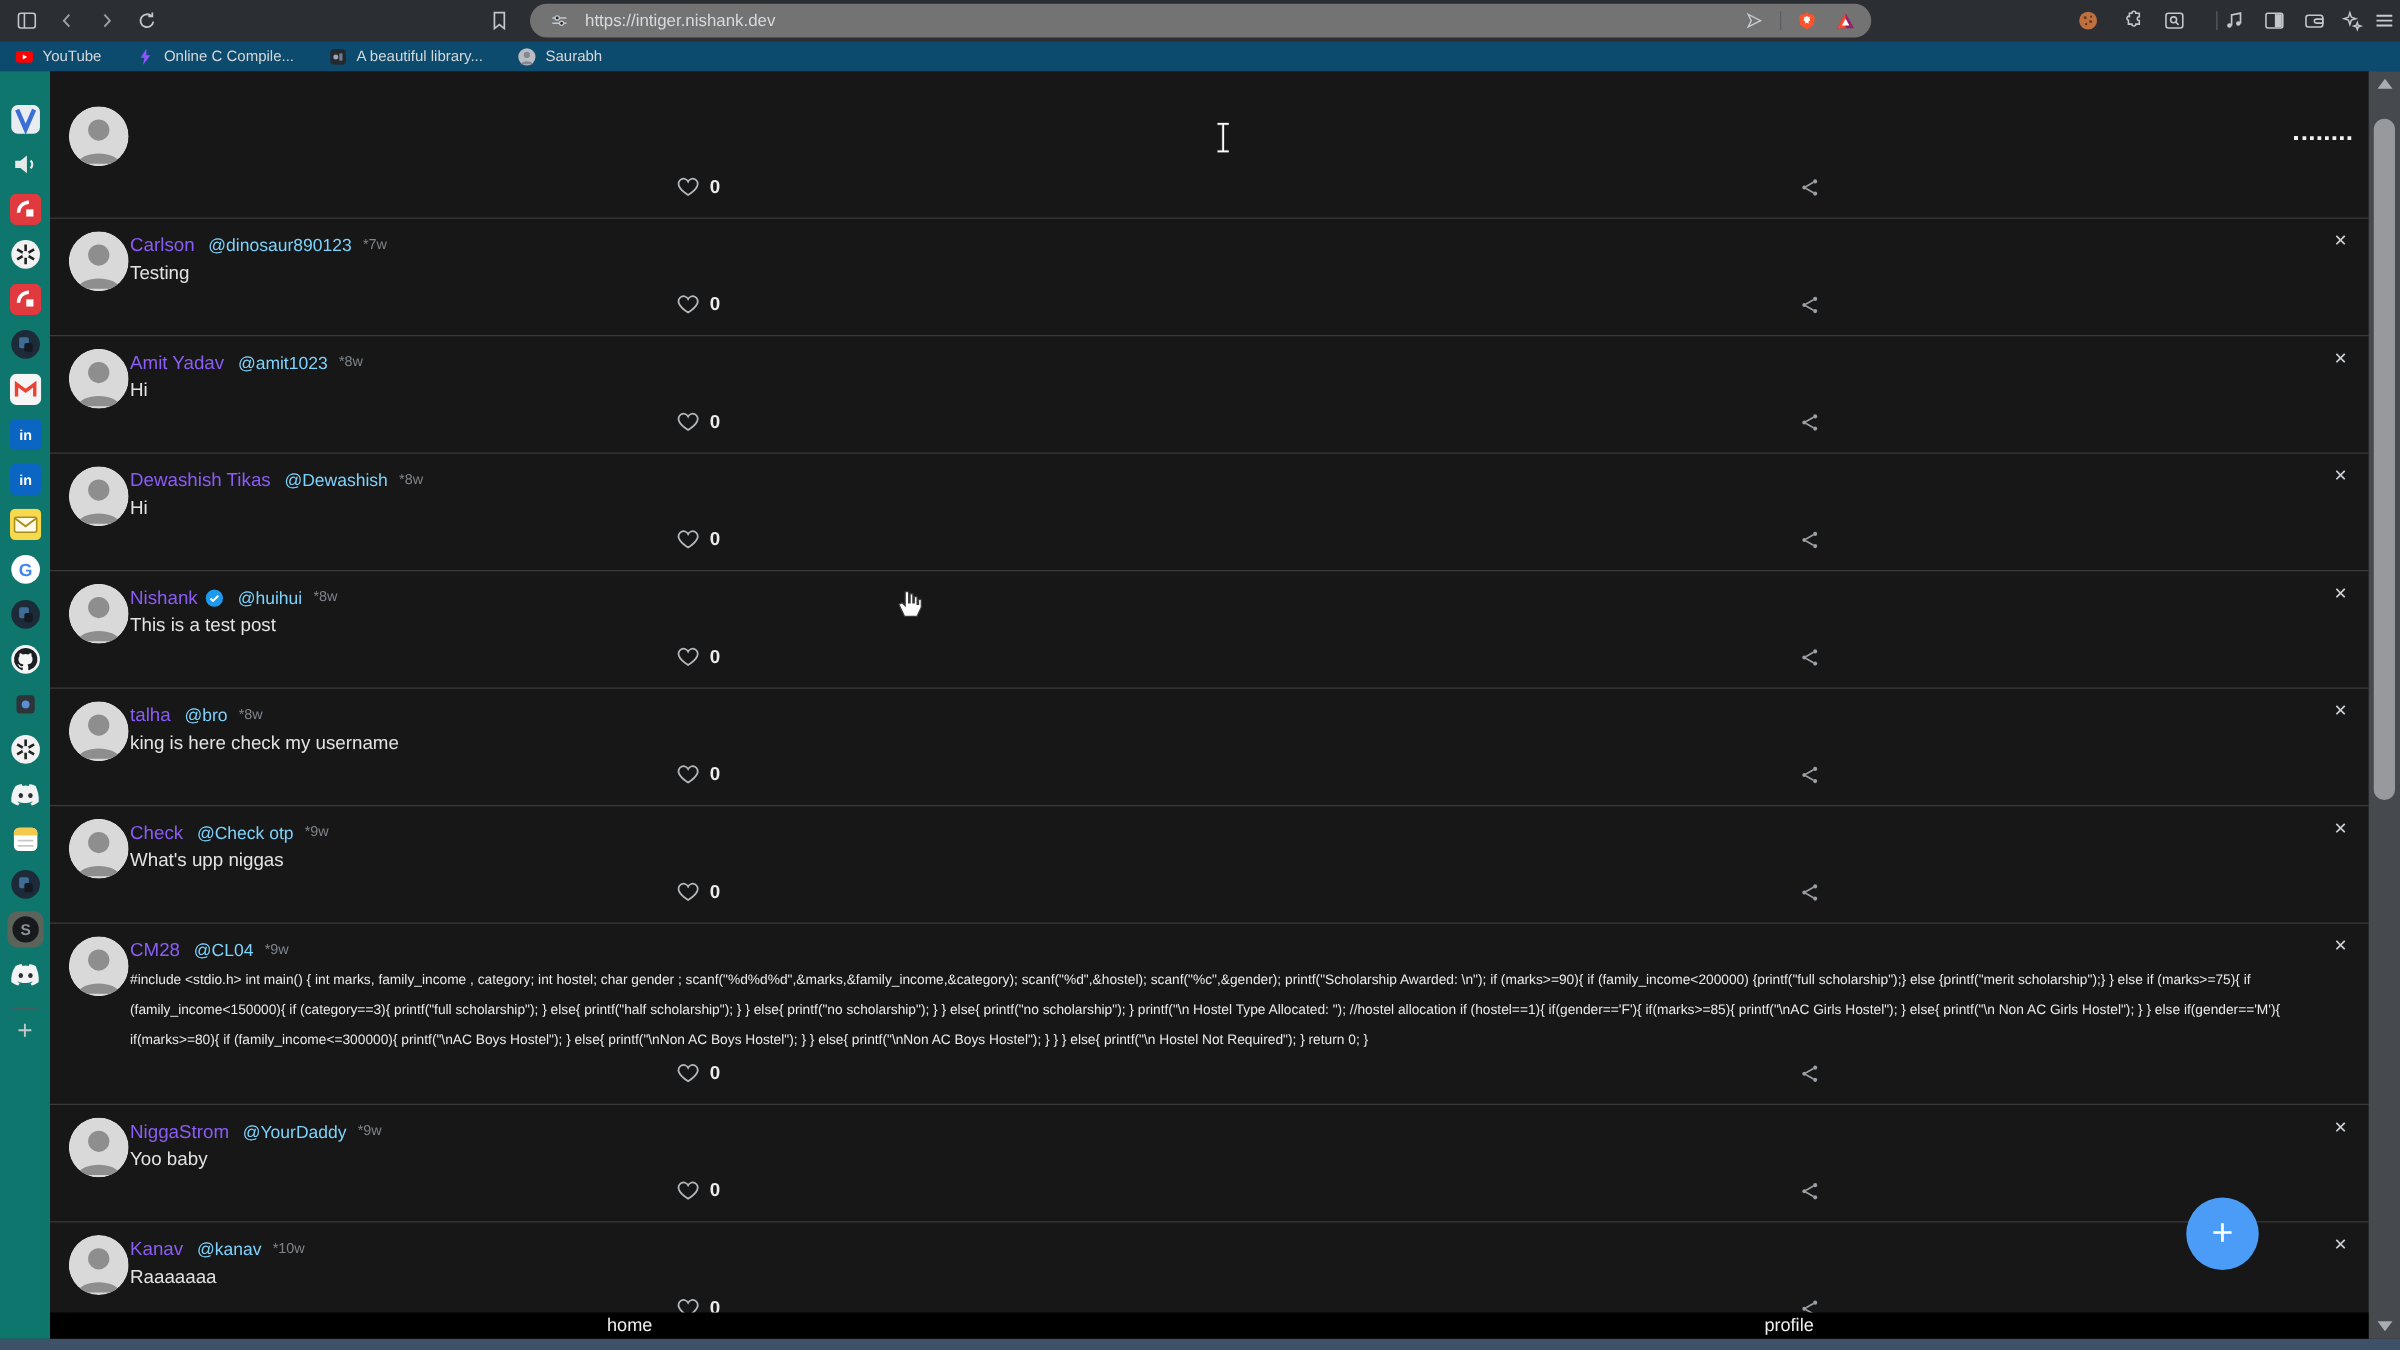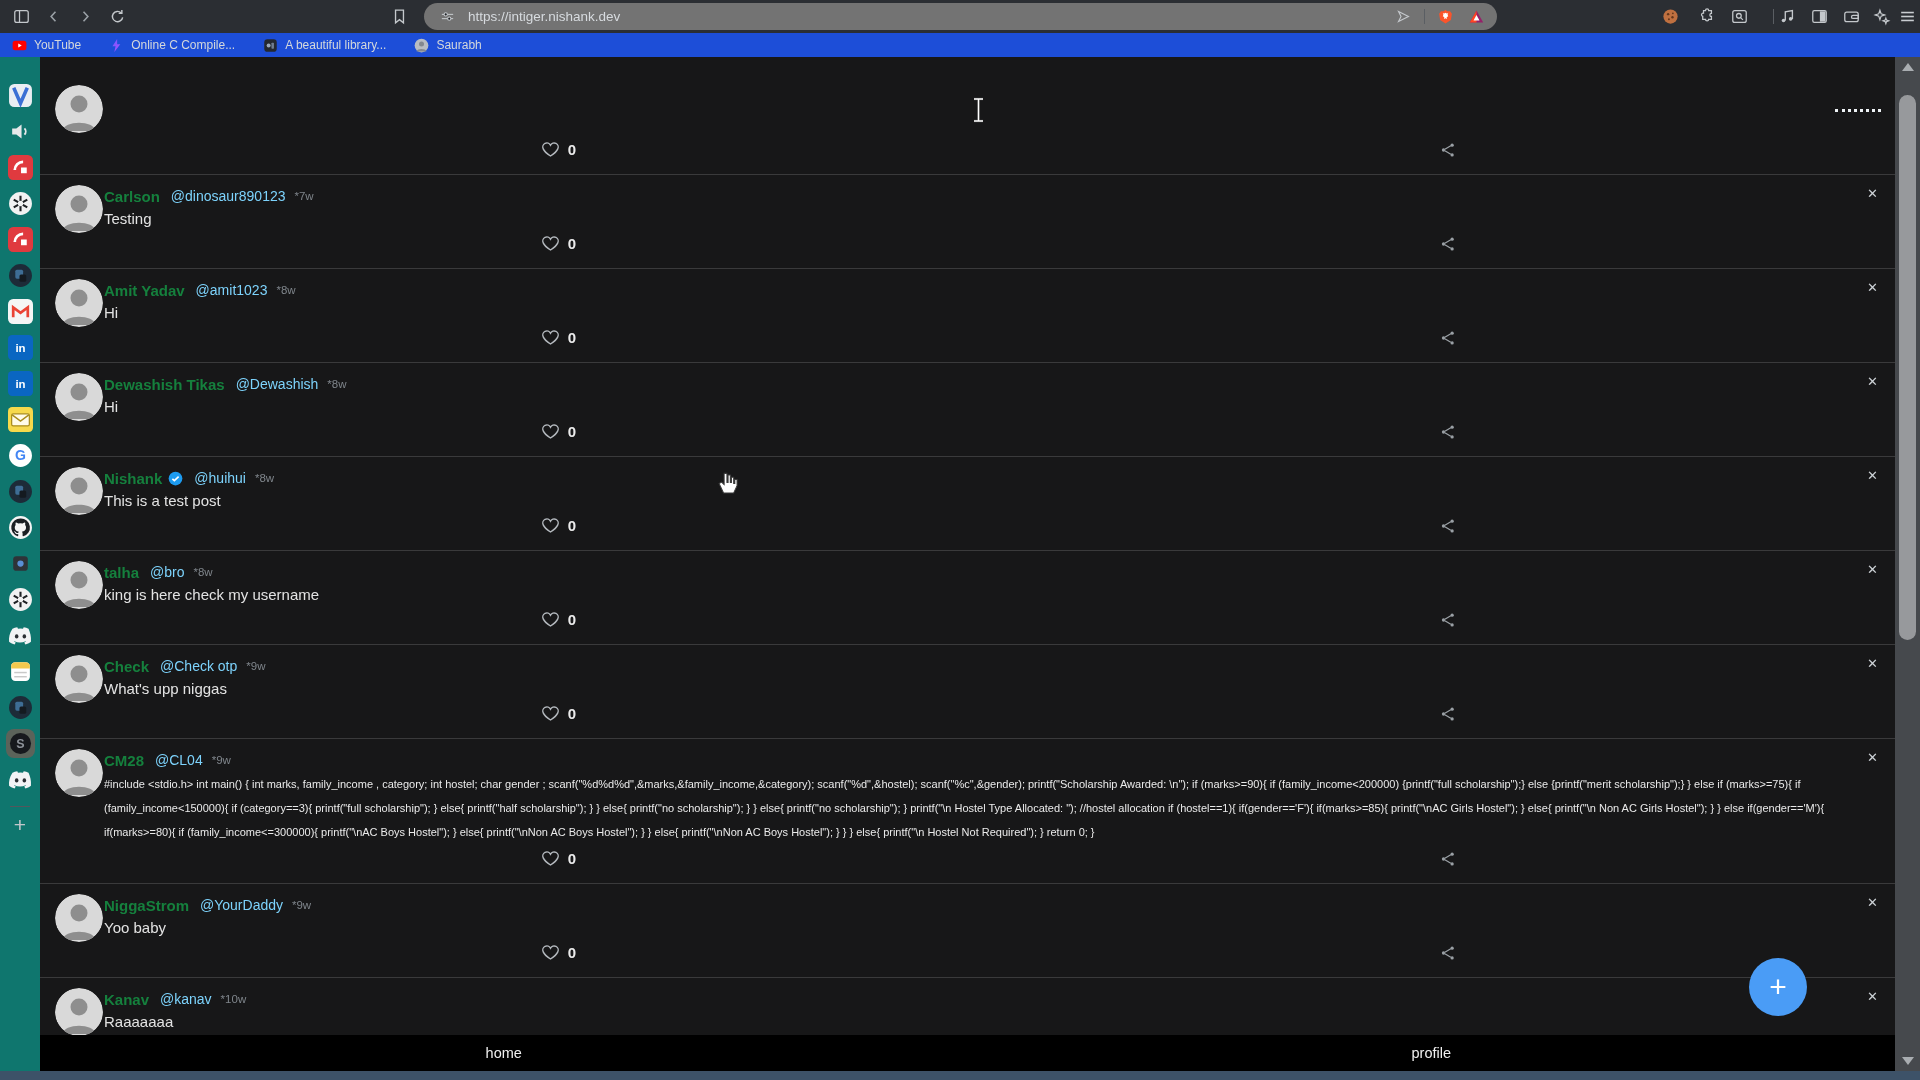--- a/index.html
+++ b/index.html
@@ -21,7 +21,7 @@
   .vsep { width:1px; height:15px; background:#5a5e63; margin-left:10px; }
 
   
-  .bookmarks { height:24px; background:#1d4ed8; display:flex; align-items:center;
+  .bookmarks { height:24px; background:#0c4a6e; display:flex; align-items:center;
                padding-left:12px; gap:28px; }
   .bm { display:flex; align-items:center; gap:7px; }
   .bm .bico { width:15px; height:15px; } .bm .bico svg { width:15px; height:15px; }

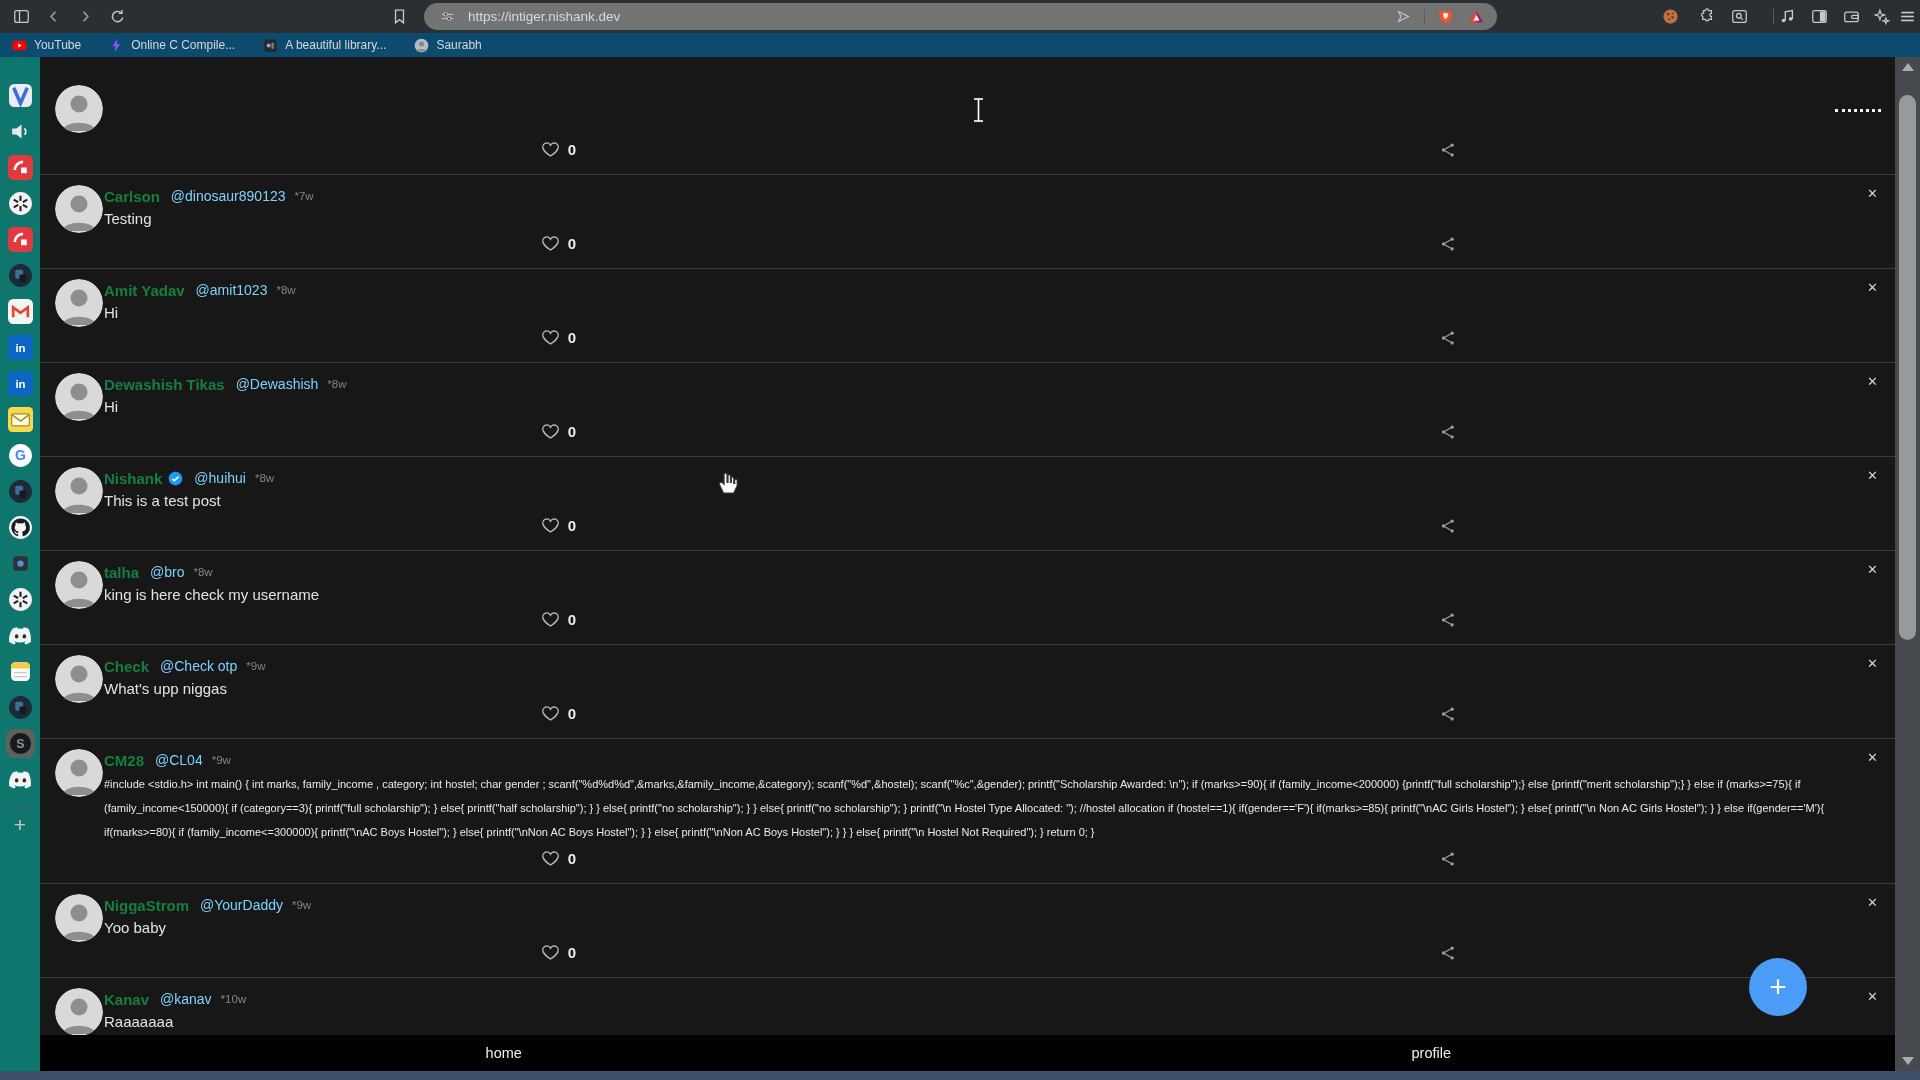--- a/index.html
+++ b/index.html
@@ -48,7 +48,7 @@
   .avatar svg { width:48px; height:48px; display:block; }
   .post-main { margin-left:64px; margin-right:60px; }
   .post-header { height:22px; display:flex; align-items:center; }
-  .pname  { color:#15803d; font-size:15px; font-weight:bold; }
+  .pname  { color:#8b5cf6; font-size:15px; font-weight:normal; }
   .pverified { display:none; width:15px; height:15px; margin-left:6px; }
   .post.verified .pverified { display:inline-flex; }
   .pverified svg { width:15px; height:15px; }

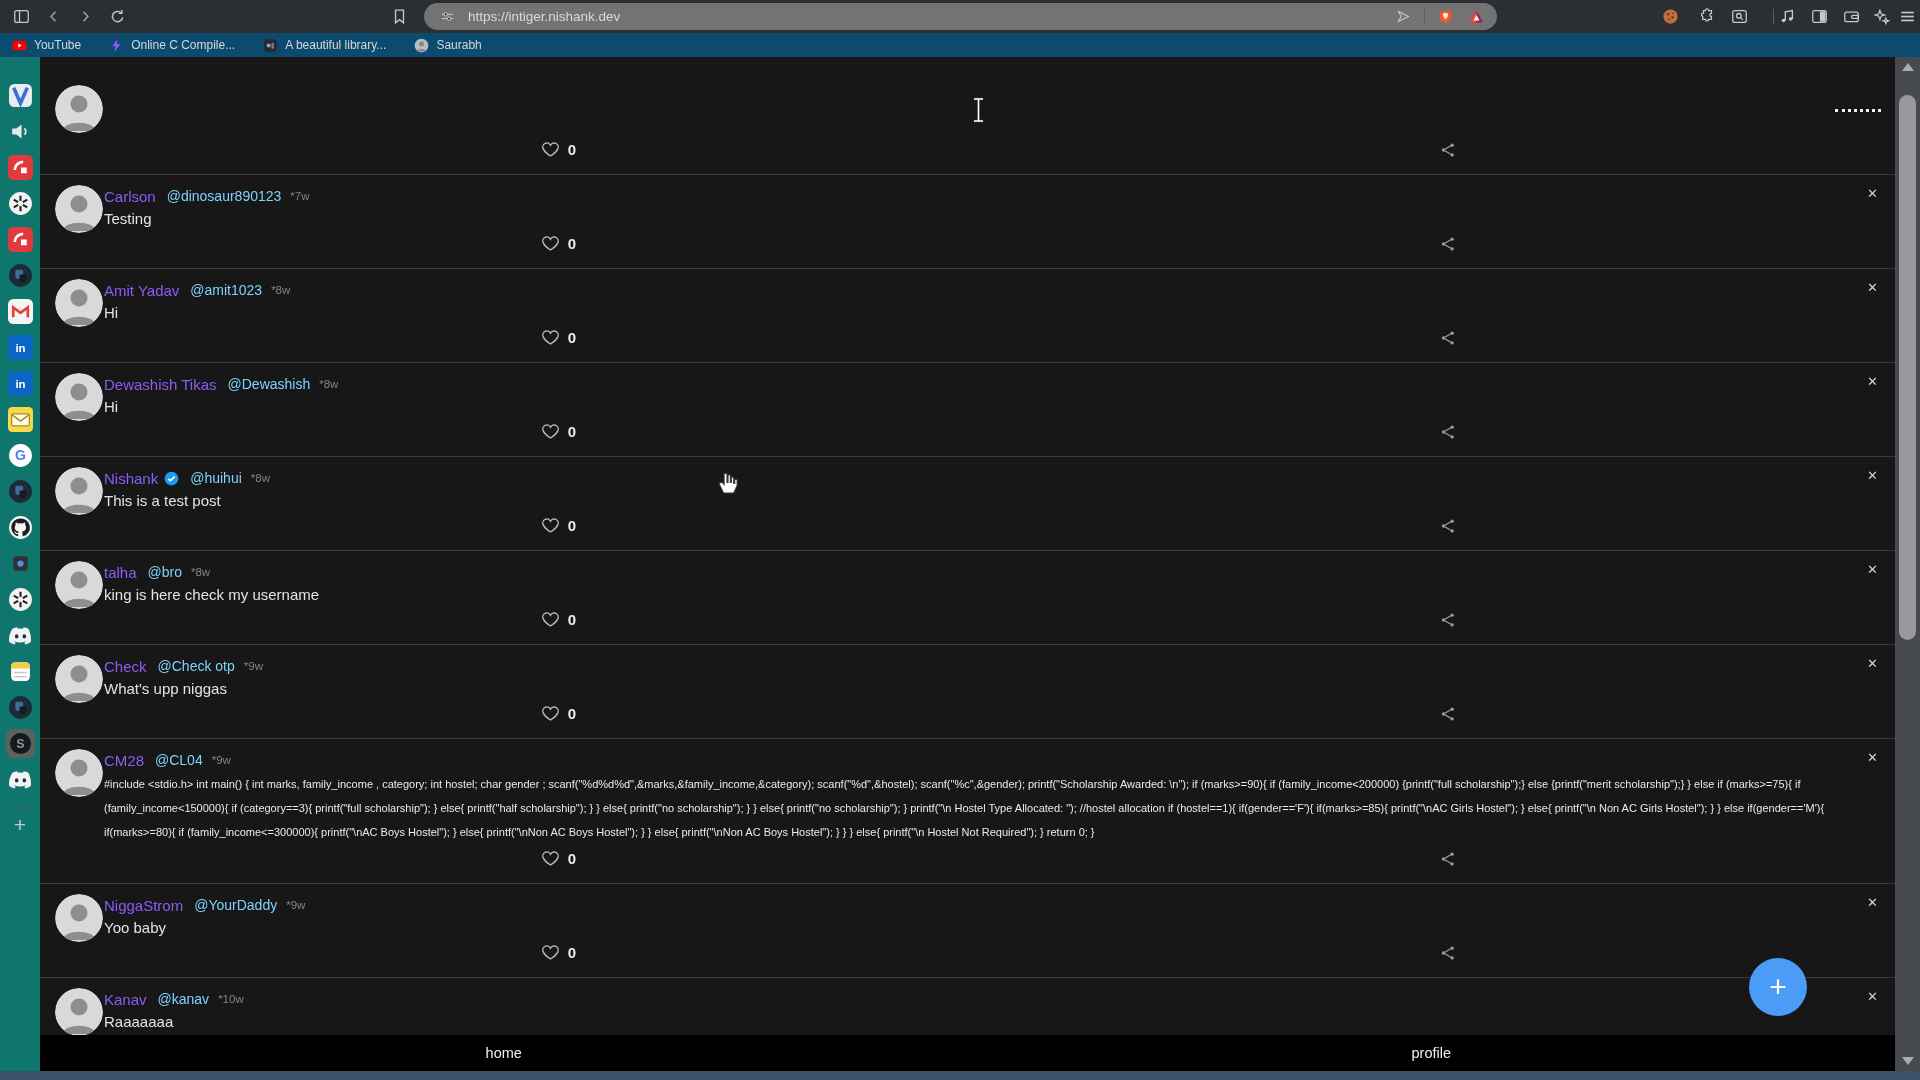--- a/index.html
+++ b/index.html
@@ -73,7 +73,7 @@
   .post.cut .dotted { display:block; }
 
   
-  .bottom-nav { position:absolute; left:0; right:0; bottom:0; height:36px; background:#000;
+  .bottom-nav { position:absolute; left:0; right:0; bottom:0; height:21px; background:#000;
                 display:flex; z-index:5; }
   .nav-cell { flex:1; display:flex; align-items:center; justify-content:center;
               color:#f0f0f0; font-size:14.5px; }

